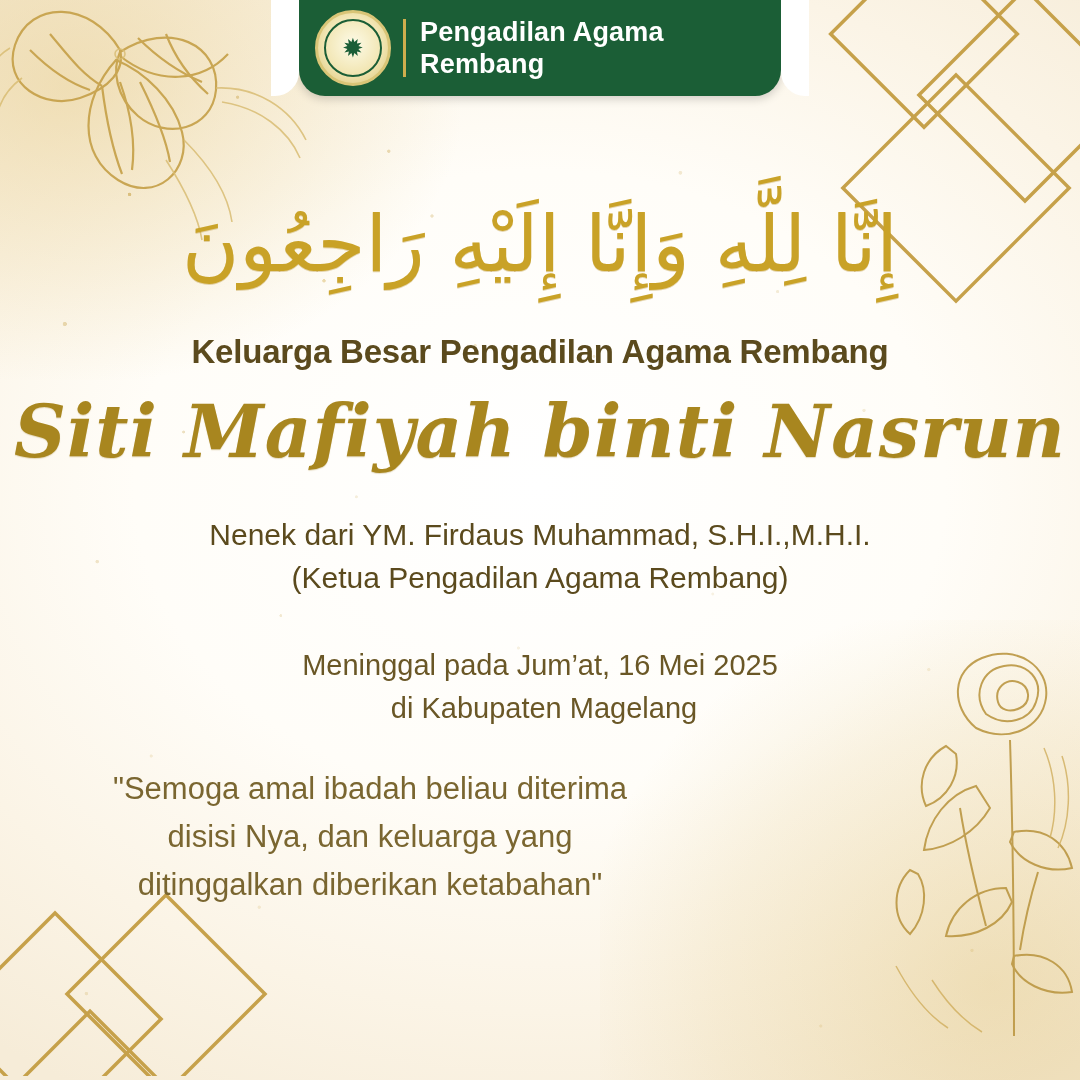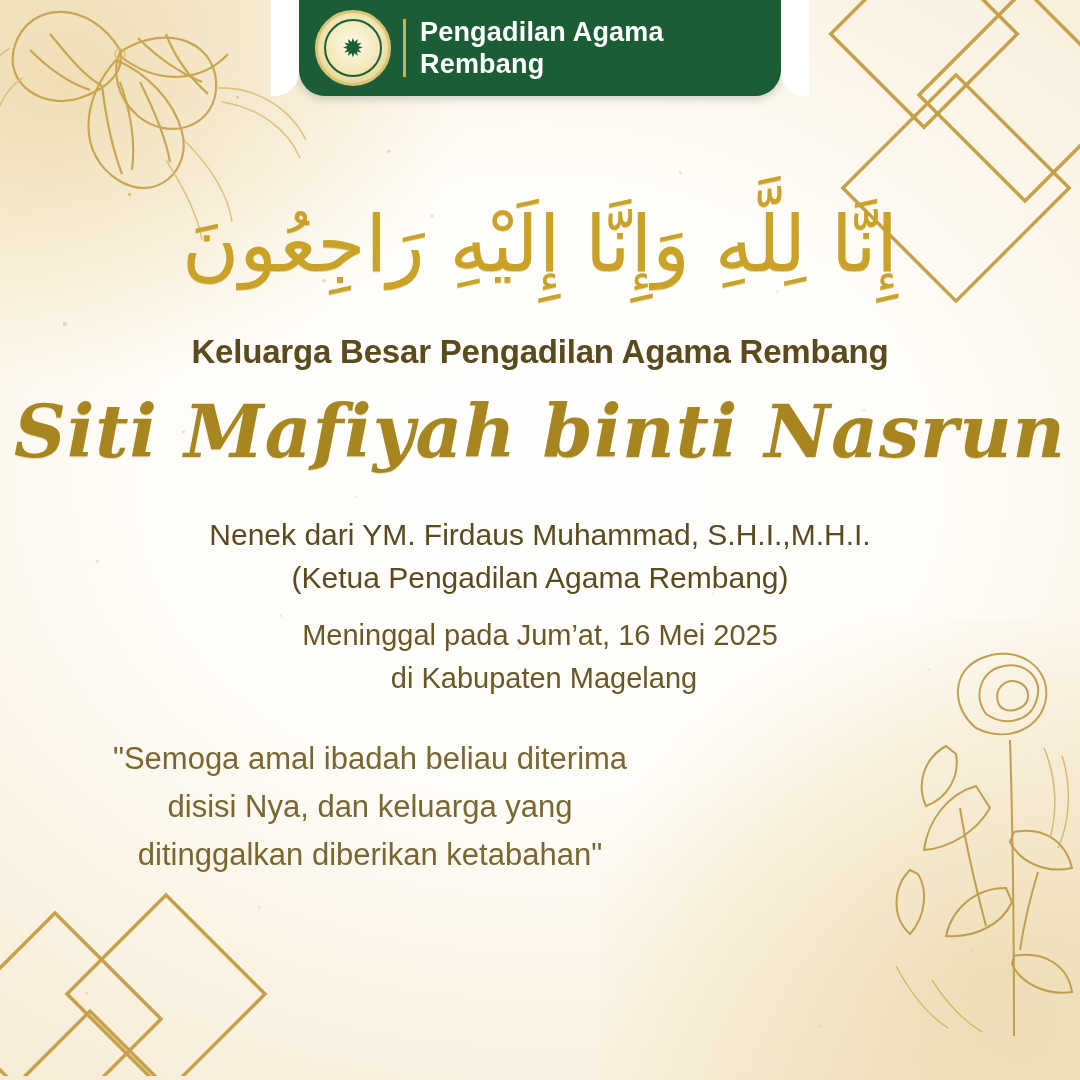--- a/index.html
+++ b/index.html
@@ -201,7 +201,7 @@
     color: #5b4a1d;
     line-height: 1.45;
   }
-  .relation-2 { margin-bottom: 14px; }
+  .relation-2 { margin-bottom: 44px; }
 
   .detail {
     font-size: 29px;

